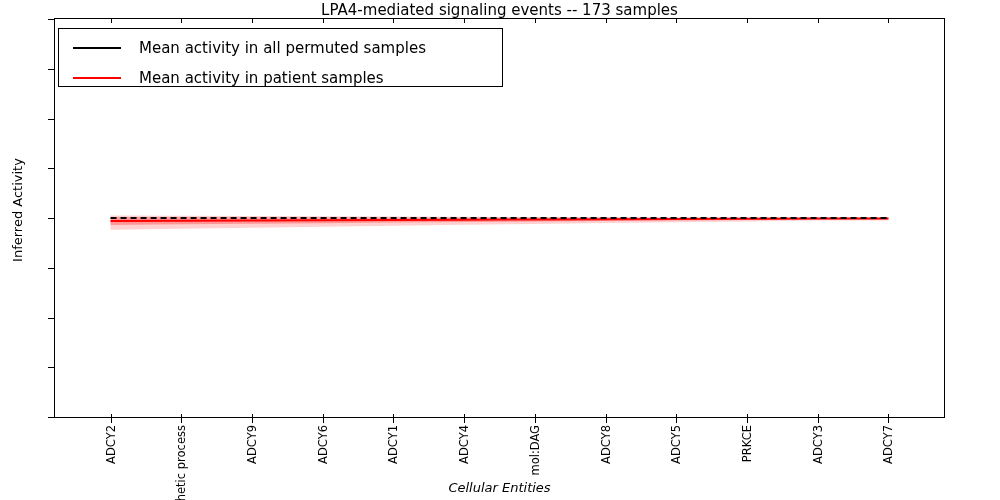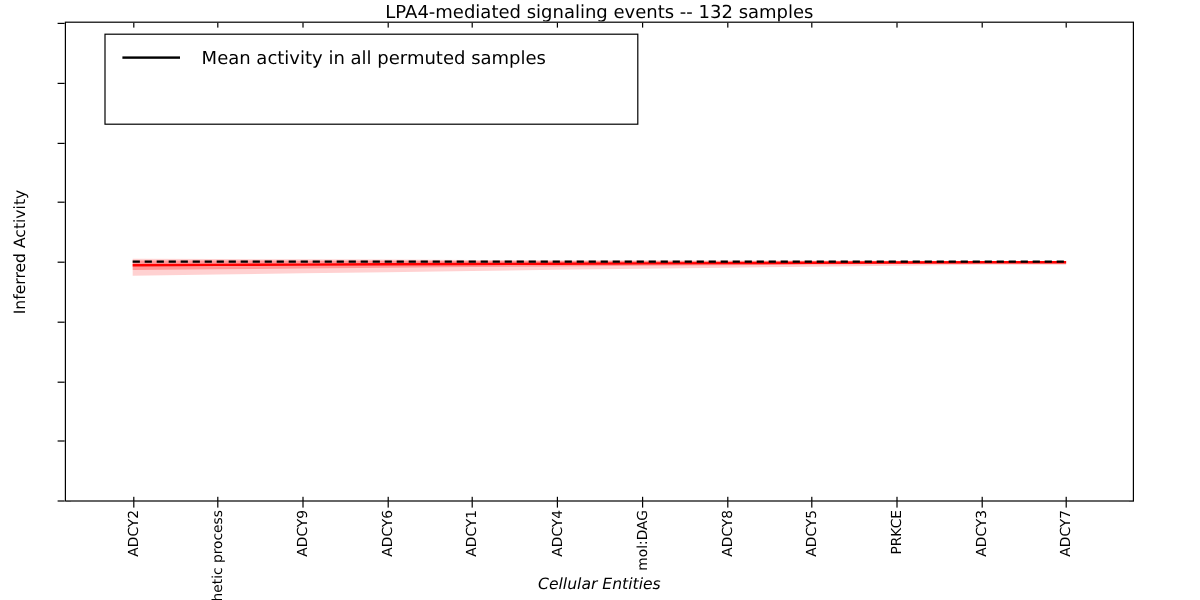--- a/index.html
+++ b/index.html
@@ -163,7 +163,7 @@
 
 <div id="figure">
 
-  <div class="chart-title">LPA4-mediated signaling events -- 132 samples</div>
+  <div class="chart-title">LPA4-mediated signaling events -- 173 samples</div>
 
   <div class="ylabel">Inferred Activity</div>
 

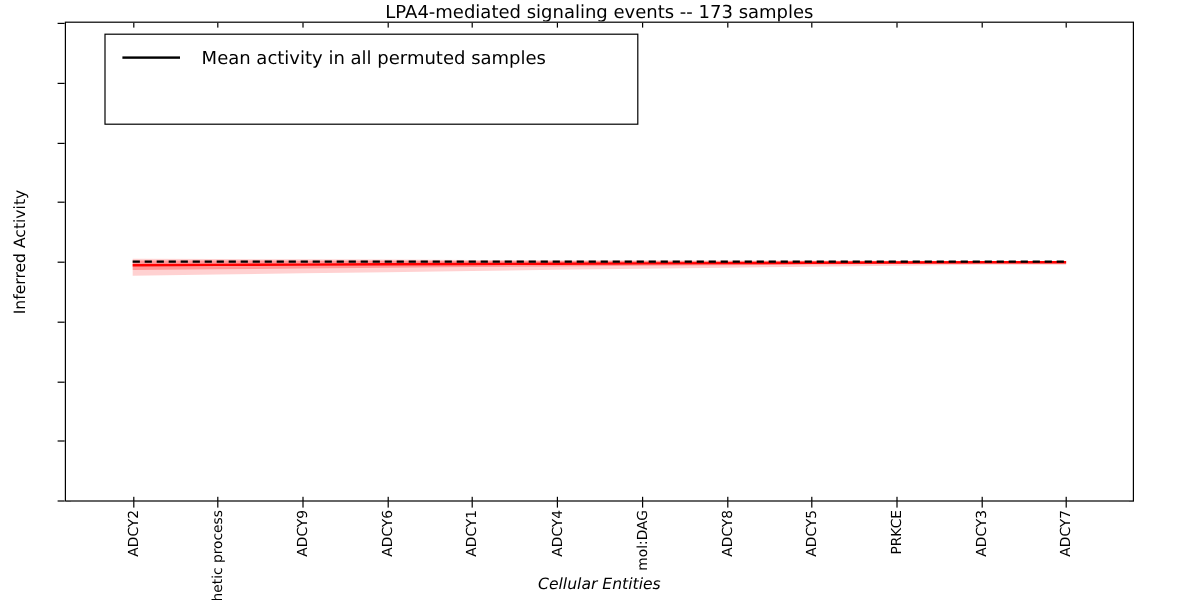--- a/index.html
+++ b/index.html
@@ -130,12 +130,11 @@
     left: 58px;
     top: 28px;
     width: 445px;
-    height: 76px;
+    height: 59px;
     border: 1.4px solid #000000;
     background: #ffffff;
     box-sizing: border-box;
     z-index: 5;
-    margin-left: 29px;
   }
   .legend-row {
     position: absolute;

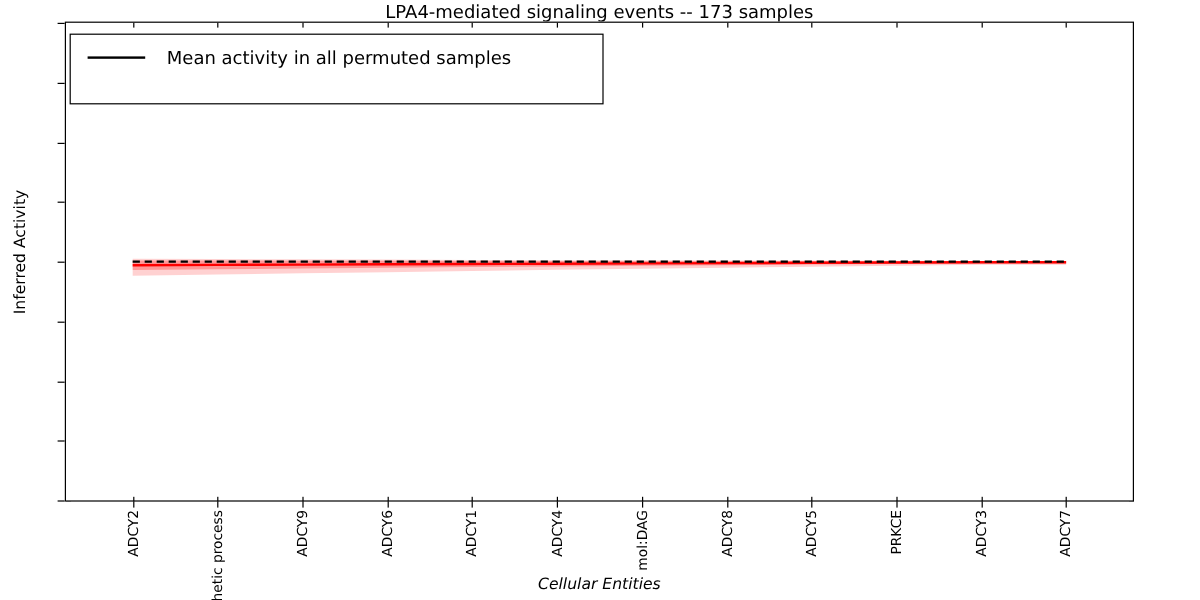--- a/index.html
+++ b/index.html
@@ -307,6 +307,10 @@
       <span class="legend-swatch" style="background:#000000;"></span>
       <span class="legend-text">Mean activity in all permuted samples</span>
     </div>
+    <div class="legend-row" style="top:34px;">
+      <span class="legend-swatch" style="background:#ff0000;"></span>
+      <span class="legend-text">Mean activity in patient samples</span>
+    </div>
   </div>
 
 </div>

